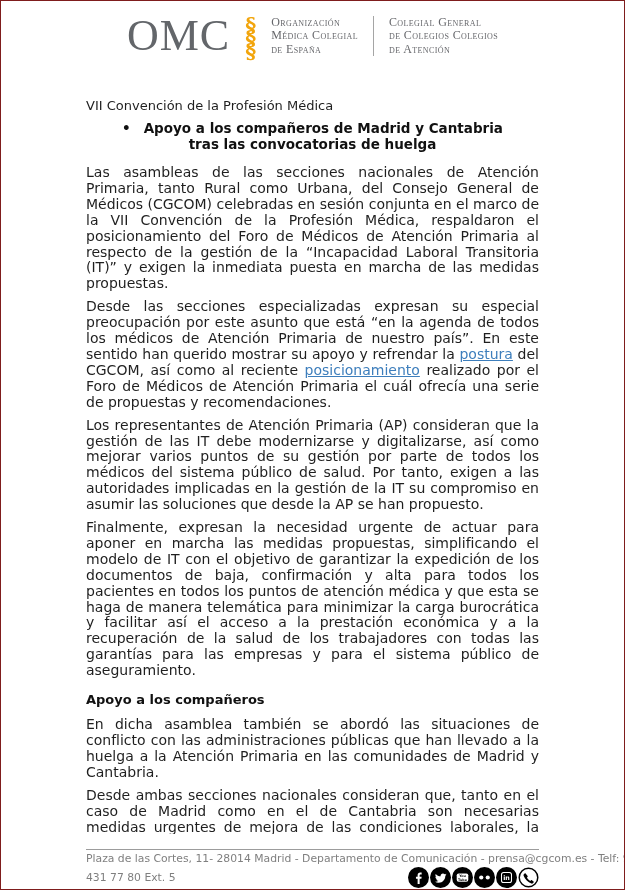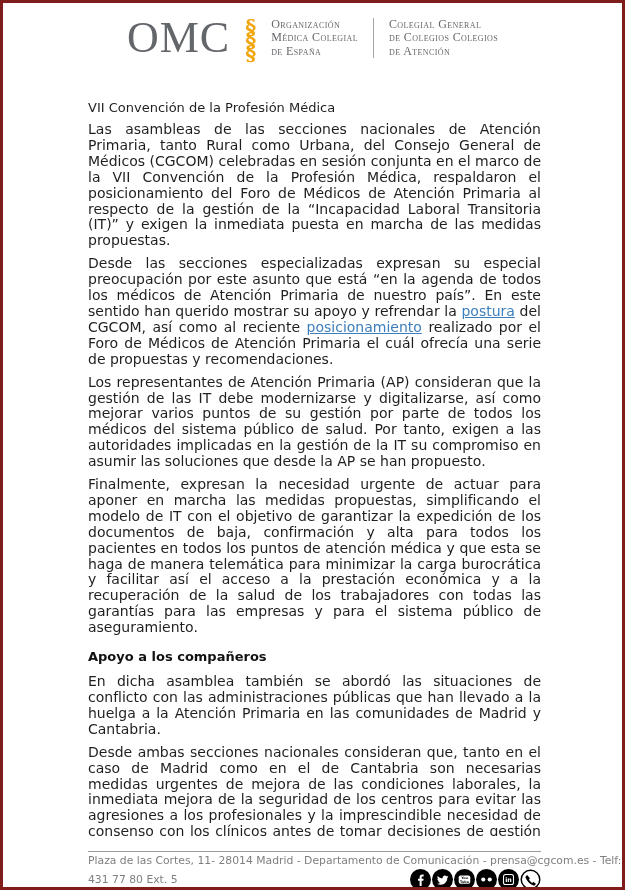--- a/index.html
+++ b/index.html
@@ -6,7 +6,7 @@
   .page{
     width:625px;height:890px;background:#ffffff;position:relative;
     font-family:"DejaVu Sans",sans-serif;color:#1f1f1f;
-    border:3px solid #7f1d1d;box-sizing:border-box;overflow:hidden;
+    border:1px solid #7f1d1d;box-sizing:border-box;overflow:hidden;
   }
   
   .brand{display:flex;justify-content:center;align-items:center;gap:15px;padding-top:13px;}

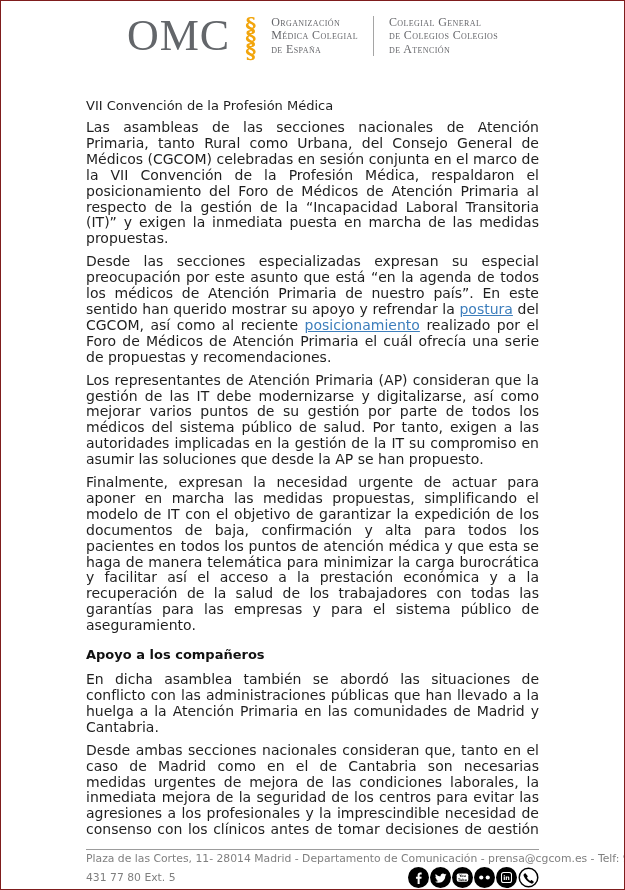--- a/index.html
+++ b/index.html
@@ -76,6 +76,7 @@
     <div class="kicker">VII Convención de la Profesión Médica</div>
 
 
+    <div class="bullet-line"><span class="bullet-marker">•</span><span>Apoyo a los compañeros de Madrid y Cantabria tras las convocatorias de huelga</span></div>
 
     <p class="body">Las asambleas de las secciones nacionales de Atención Primaria, tanto Rural como Urbana, del Consejo General de Médicos (CGCOM) celebradas en sesión conjunta en el marco de la VII Convención de la Profesión Médica, respaldaron el posicionamiento del Foro de Médicos de Atención Primaria al respecto de la gestión de la “Incapacidad Laboral Transitoria (IT)” y exigen la inmediata puesta en marcha de las medidas propuestas.</p>
 

